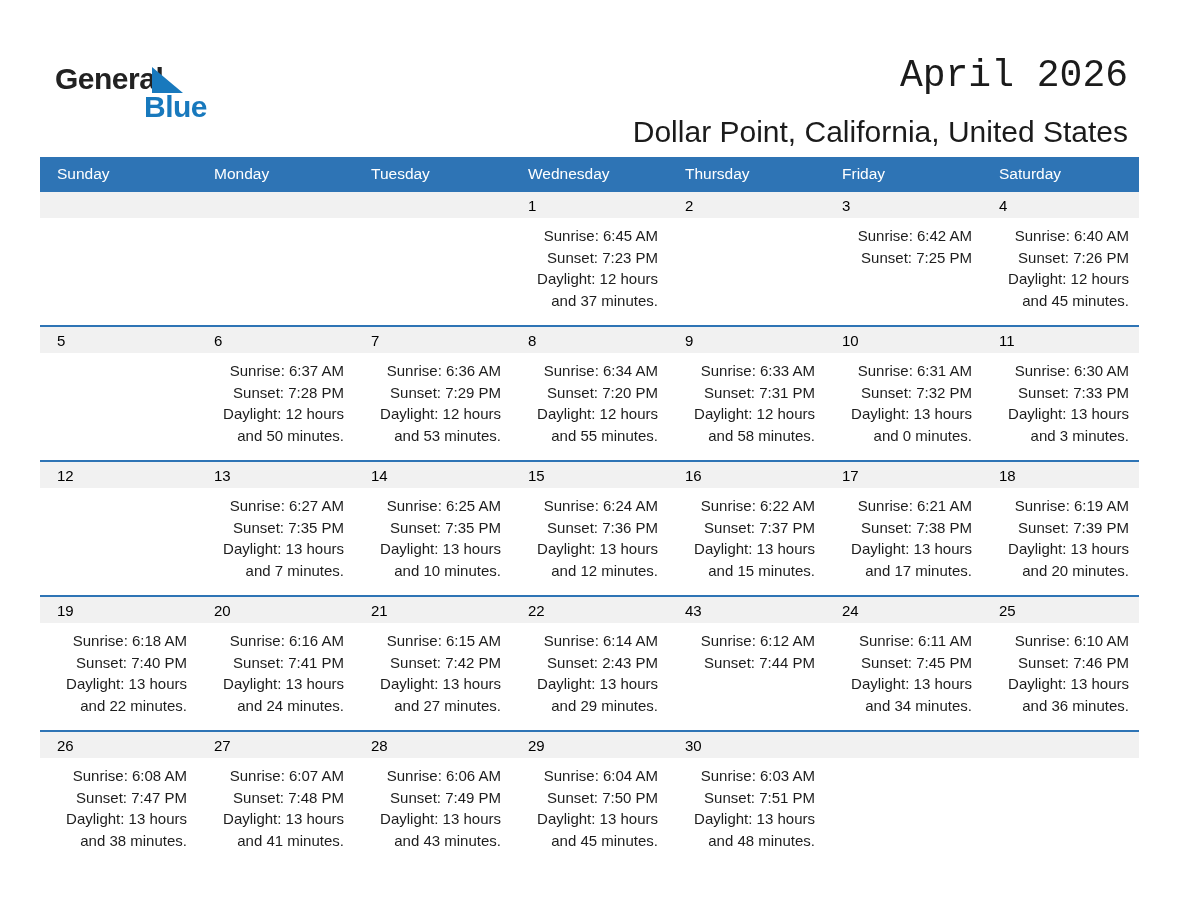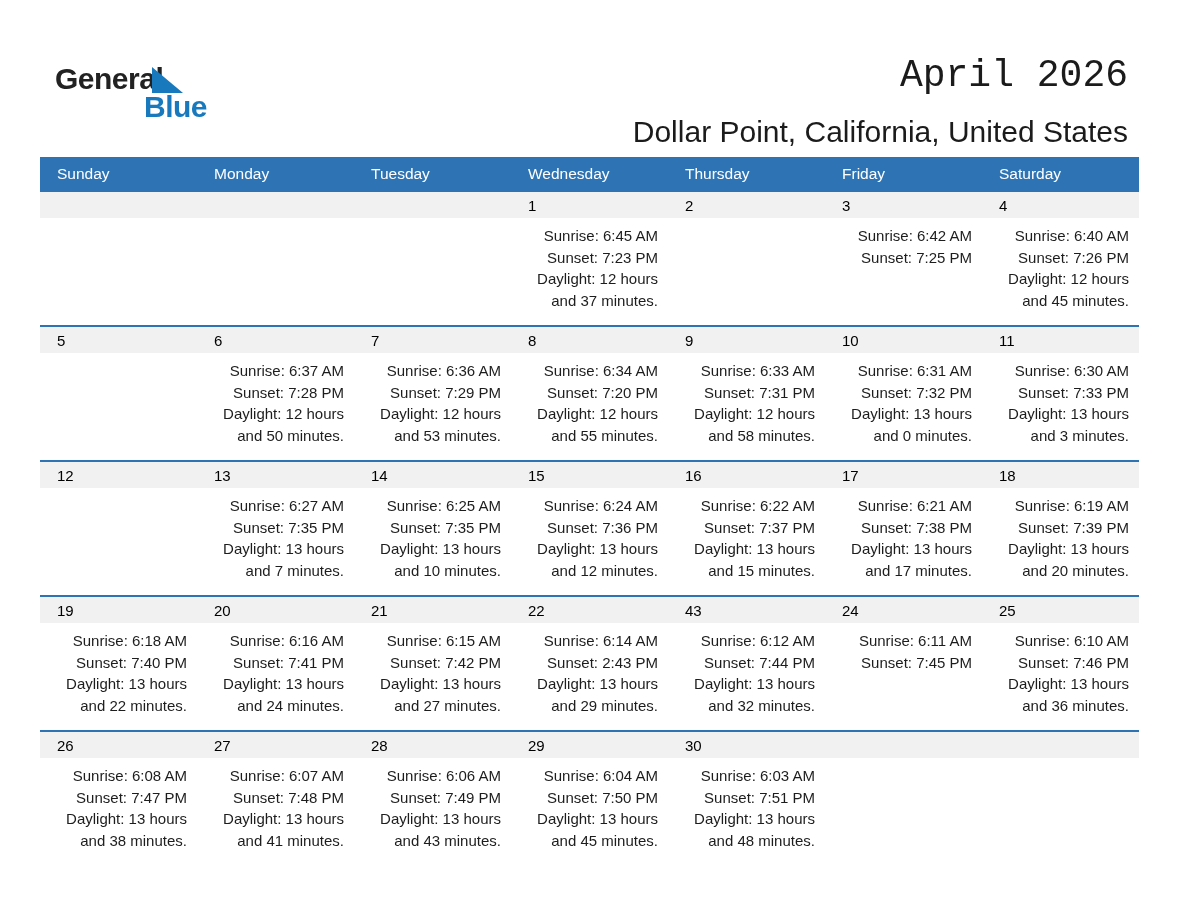--- a/index.html
+++ b/index.html
@@ -238,7 +238,6 @@
             <div class="day-info">
               <div>Sunrise: 6:12 AM</div>
               <div>Sunset: 7:44 PM</div>
-              <div>Daylight: 13 hours and 32 minutes.</div>
             </div>
           </div>
           <div class="day-cell">

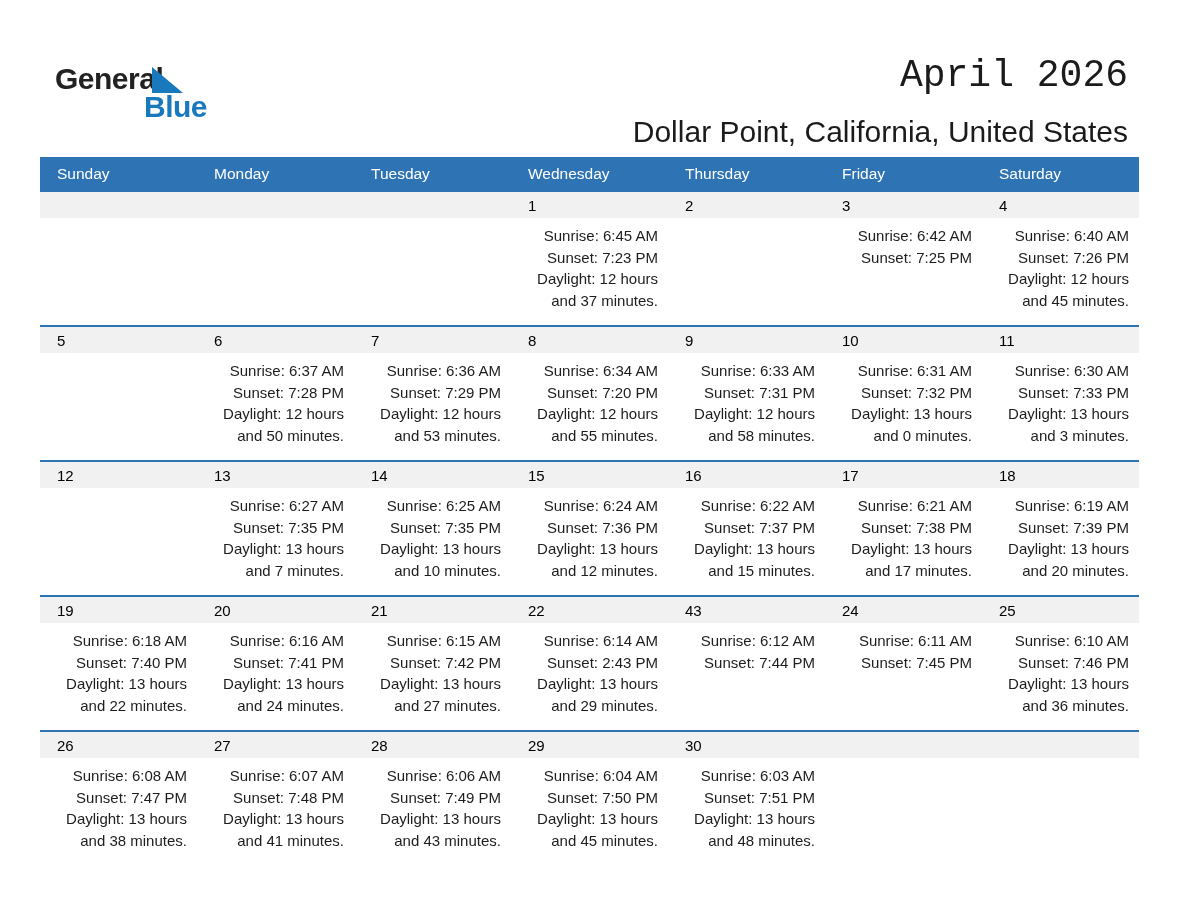--- a/index.html
+++ b/index.html
@@ -245,6 +245,7 @@
             <div class="day-info">
               <div>Sunrise: 6:11 AM</div>
               <div>Sunset: 7:45 PM</div>
+              <div>Daylight: 13 hours and 34 minutes.</div>
             </div>
           </div>
           <div class="day-cell">

